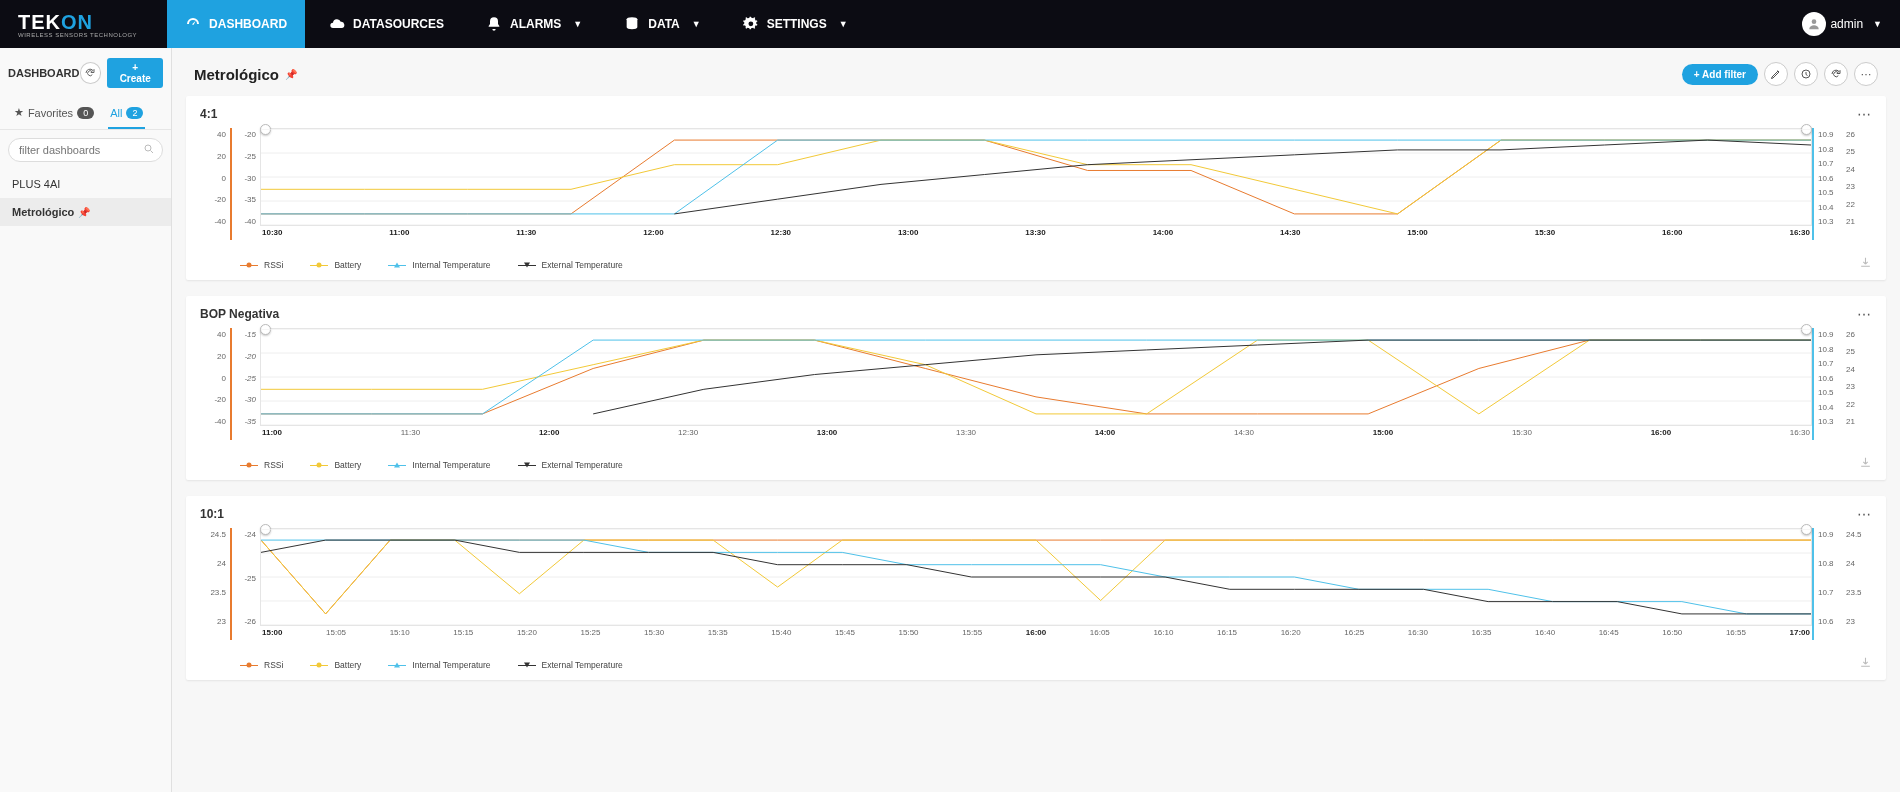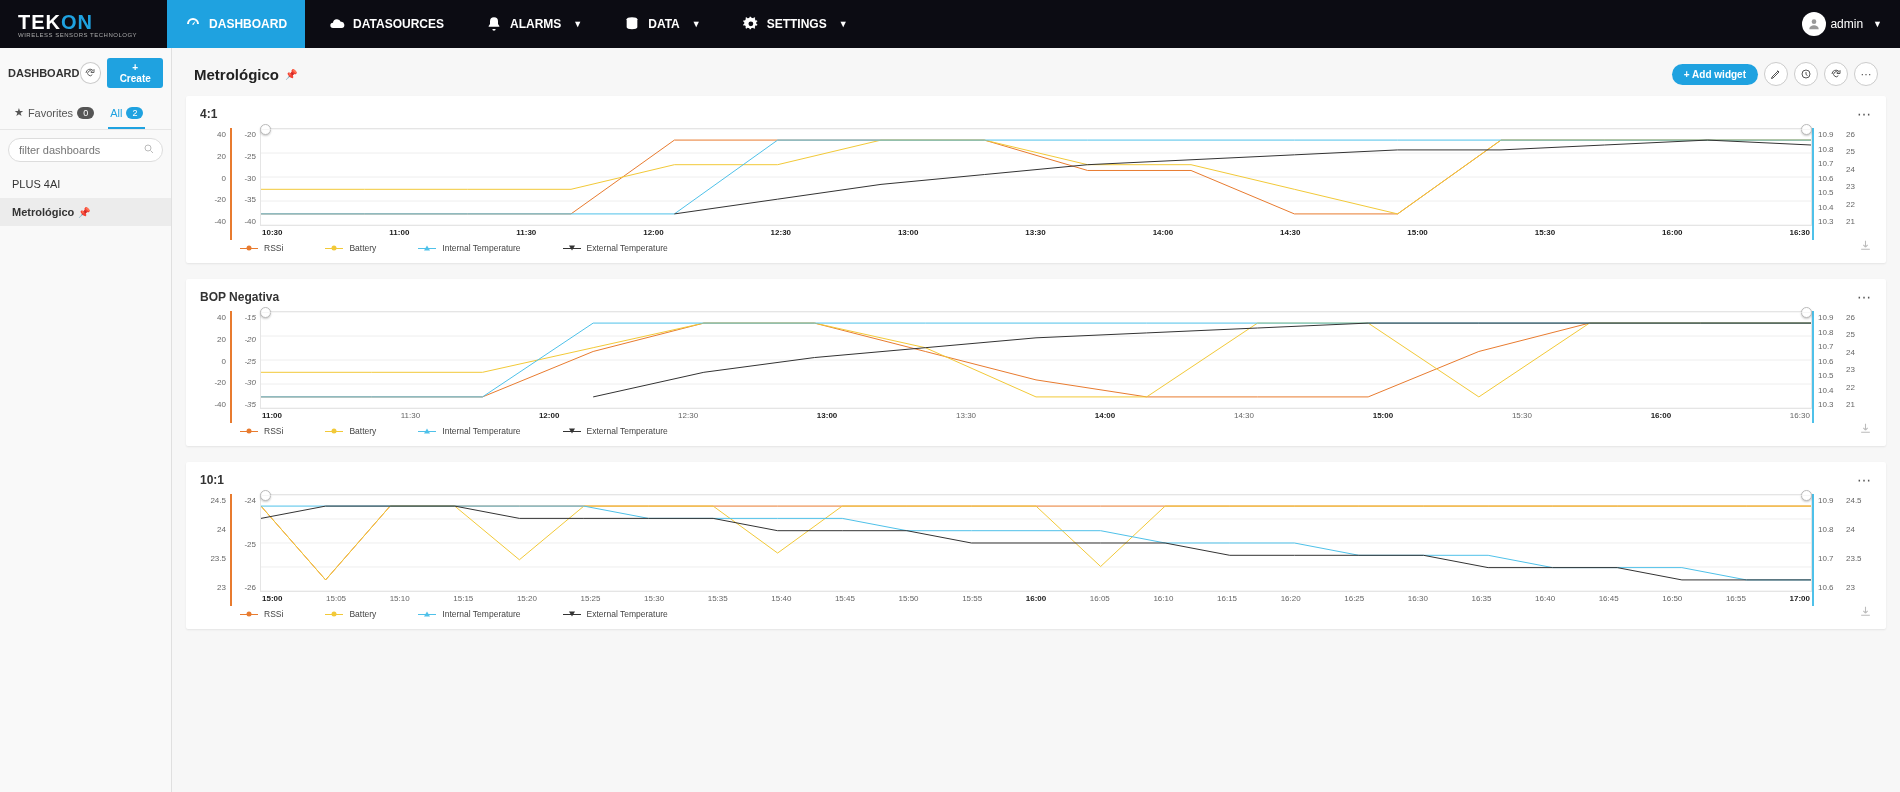--- a/index.html
+++ b/index.html
@@ -201,7 +201,7 @@
         <span class="pin">📌</span>
       </div>
       <div class="page-actions">
-        <button class="btn-add-widget">+ Add widget</button>
+        <button class="btn-add-widget">+ Add filter</button>
         <span class="round-btn">
             <svg viewBox="0 0 24 24" width="12" height="12" fill="none" stroke="#555" stroke-width="2">
               <path d="M3 21l3-1 12-12-2-2L4 18l-1 3zM15 5l2 2"></path>

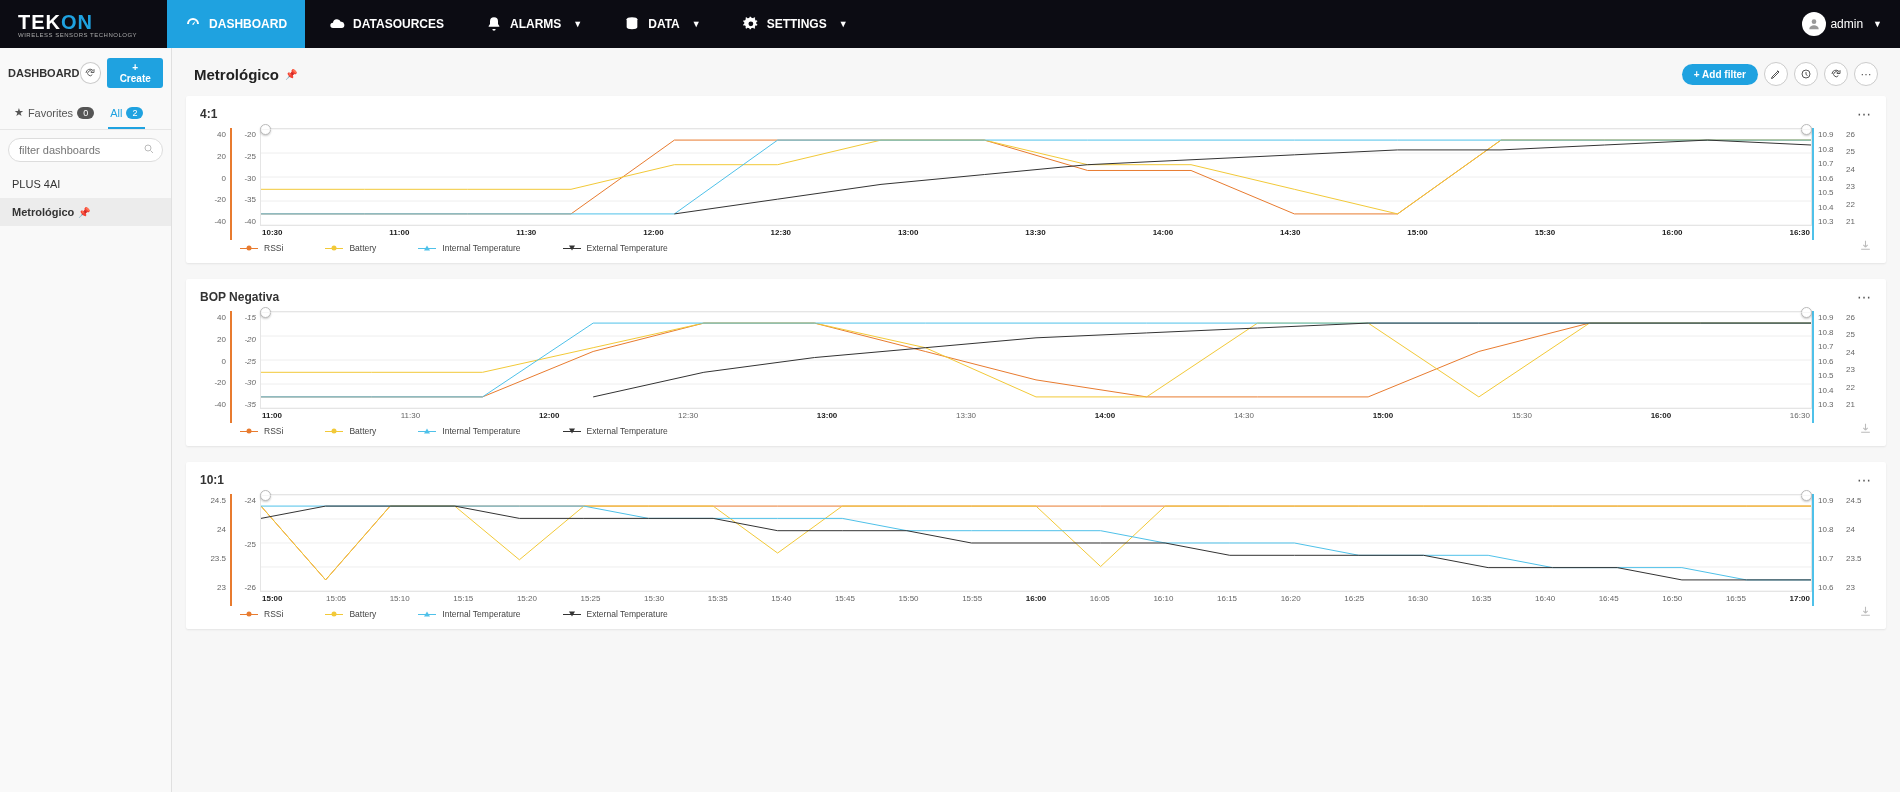--- a/index.html
+++ b/index.html
@@ -69,7 +69,7 @@
 .x-axis { display: flex; justify-content: space-between; font-size: 8px; color: #666; margin-top: 2px; padding: 0 2px; }
 .x-axis span.bold { font-weight: 700; color: #222; }
 .x-axis-block { margin-left: 30px; margin-right: 60px; }
-.legend { display: flex; gap: 42px; margin: 3px 0 2px 40px; font-size: 8.5px; color: #444; align-items: center; flex-wrap: wrap; }
+.legend { display: flex; gap: 27px; margin: 20px 0 2px 40px; font-size: 8.5px; color: #444; align-items: center; flex-wrap: wrap; }
 .legend-item { display: flex; align-items: center; gap: 6px; }
 .legend-swatch { width: 18px; height: 8px; position: relative; display: flex; align-items: center; }
 .legend-line { height: 1px; width: 100%; }

